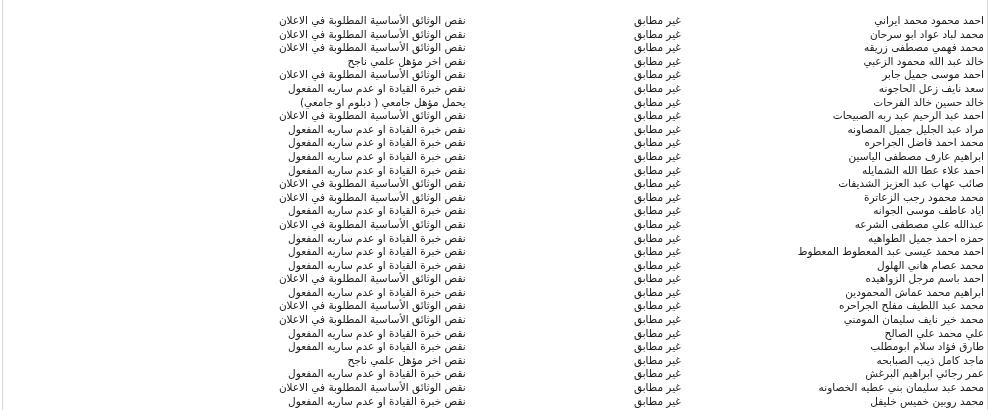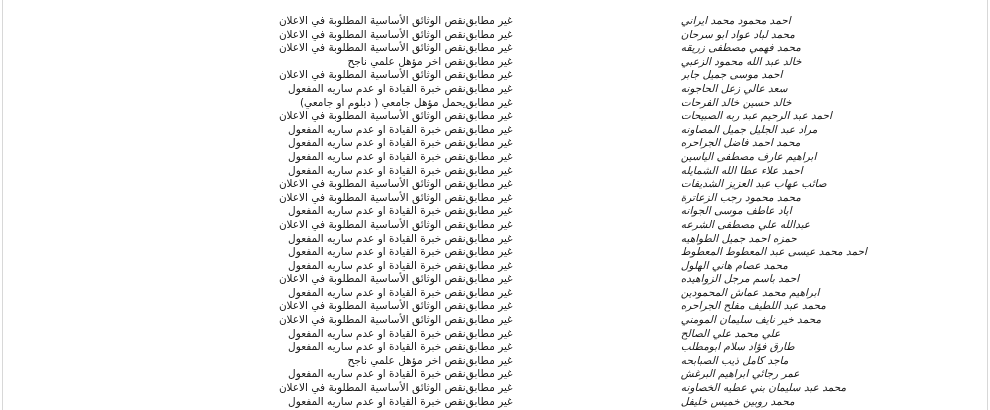--- a/index.html
+++ b/index.html
@@ -64,7 +64,7 @@
     font-style: italic;
   }
   td.status {
-    text-align: left;
+    text-align: right;
   }
   td.note {
     text-align: right;

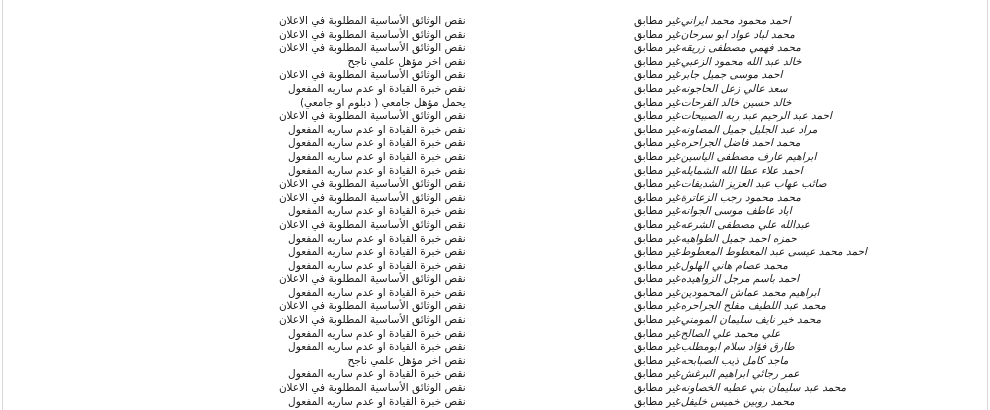--- a/index.html
+++ b/index.html
@@ -59,9 +59,8 @@
   col.c-note   { width: 47%; }
 
   td.name {
-    text-align: left;
+    text-align: right;
     padding-right: 4%;
-    font-style: italic;
   }
   td.status {
     text-align: right;

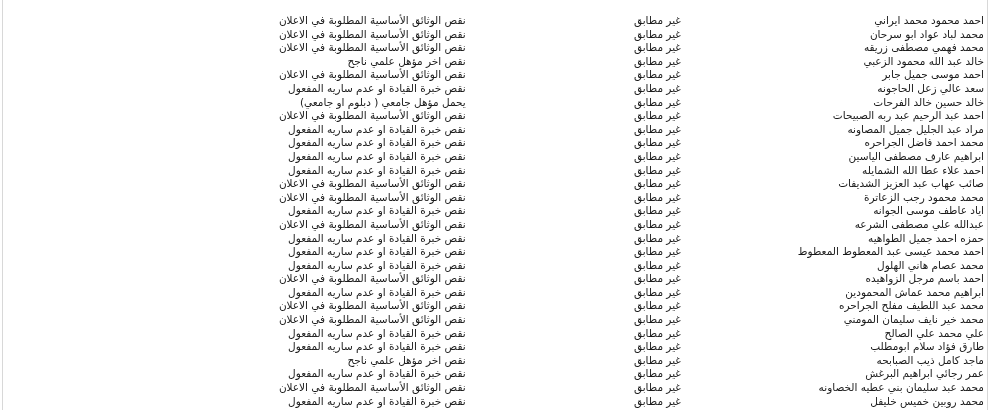--- a/index.html
+++ b/index.html
@@ -111,7 +111,7 @@
             <td class="note">نقص الوثائق الأساسية المطلوبة في الاعلان</td>
           </tr>
           <tr>
-            <td class="name">سعد عالي زعل الحاجونه</td>
+            <td class="name">سعد نايف زعل الحاجونه</td>
             <td class="status">غير مطابق</td>
             <td class="note">نقص خبرة القيادة او عدم ساريه المفعول</td>
           </tr>

